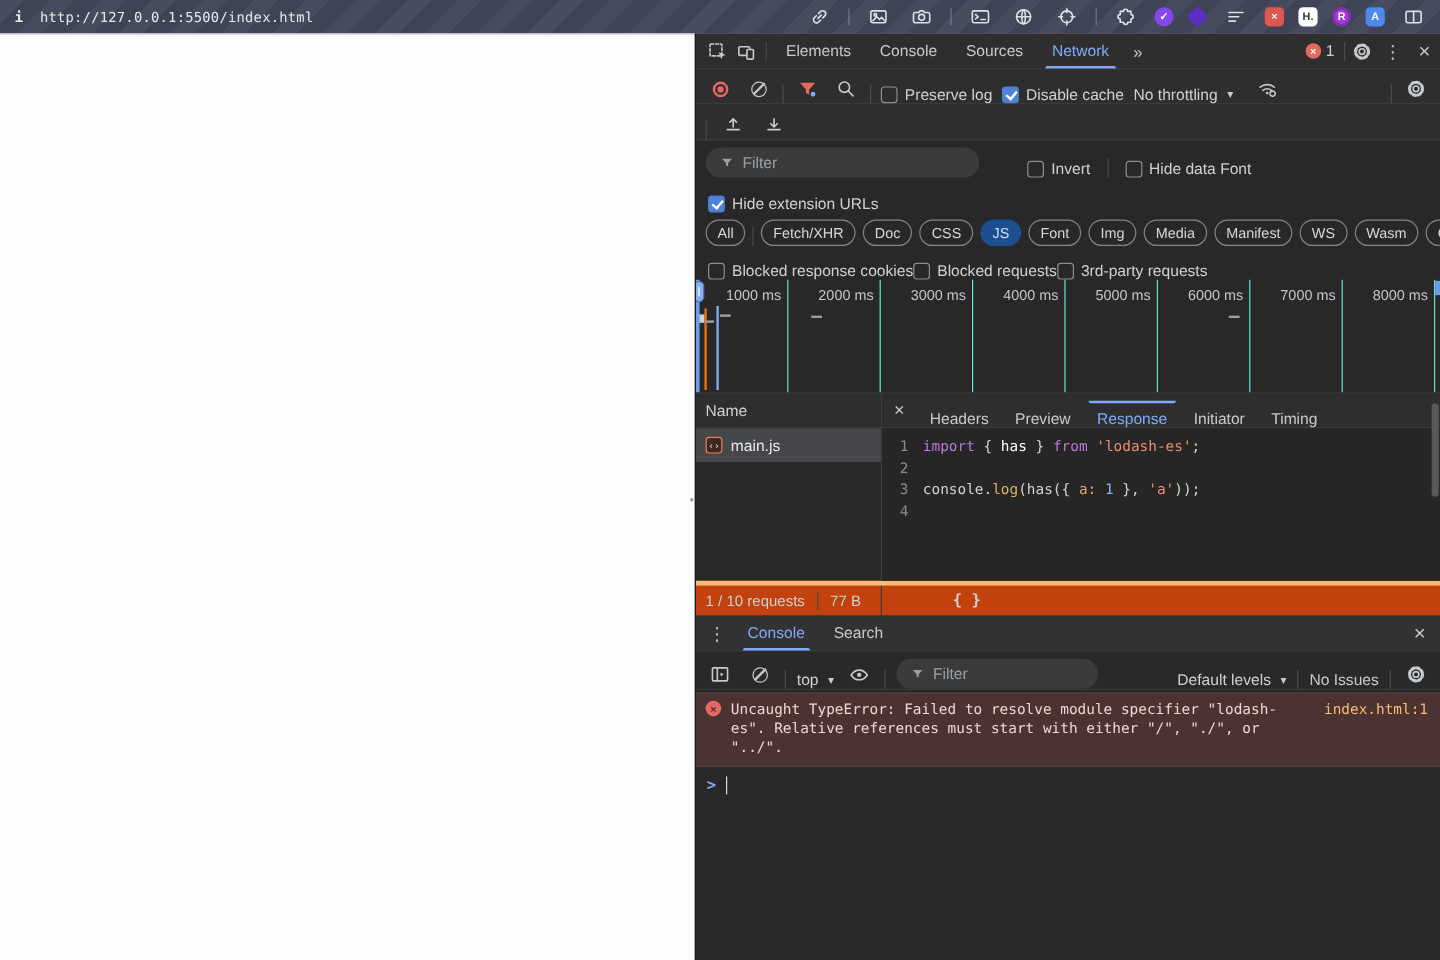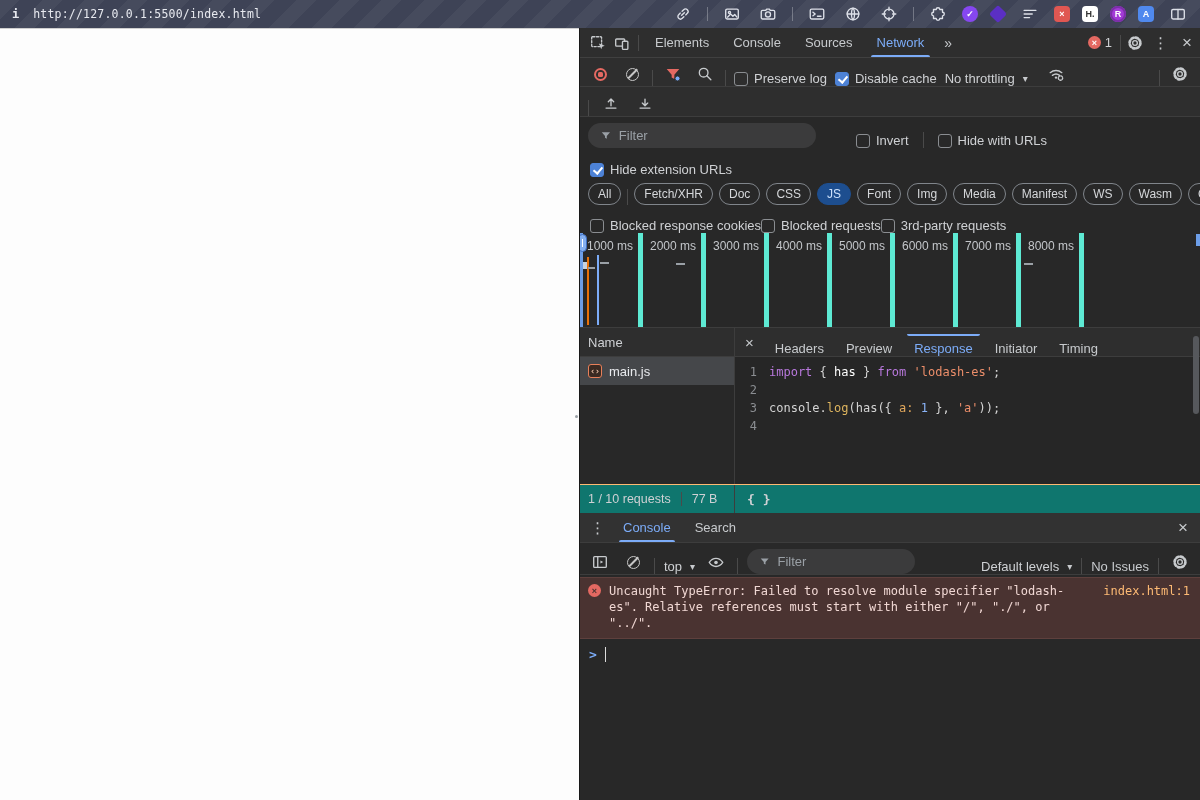--- a/index.html
+++ b/index.html
@@ -355,7 +355,7 @@
       <span class="vsep"></span>
       <label class="cb-wrap">
         <span class="cb"></span>
-        <span>Hide with URLs</span>
+        <span>Hide data Font</span>
       </label>
     </div>
 

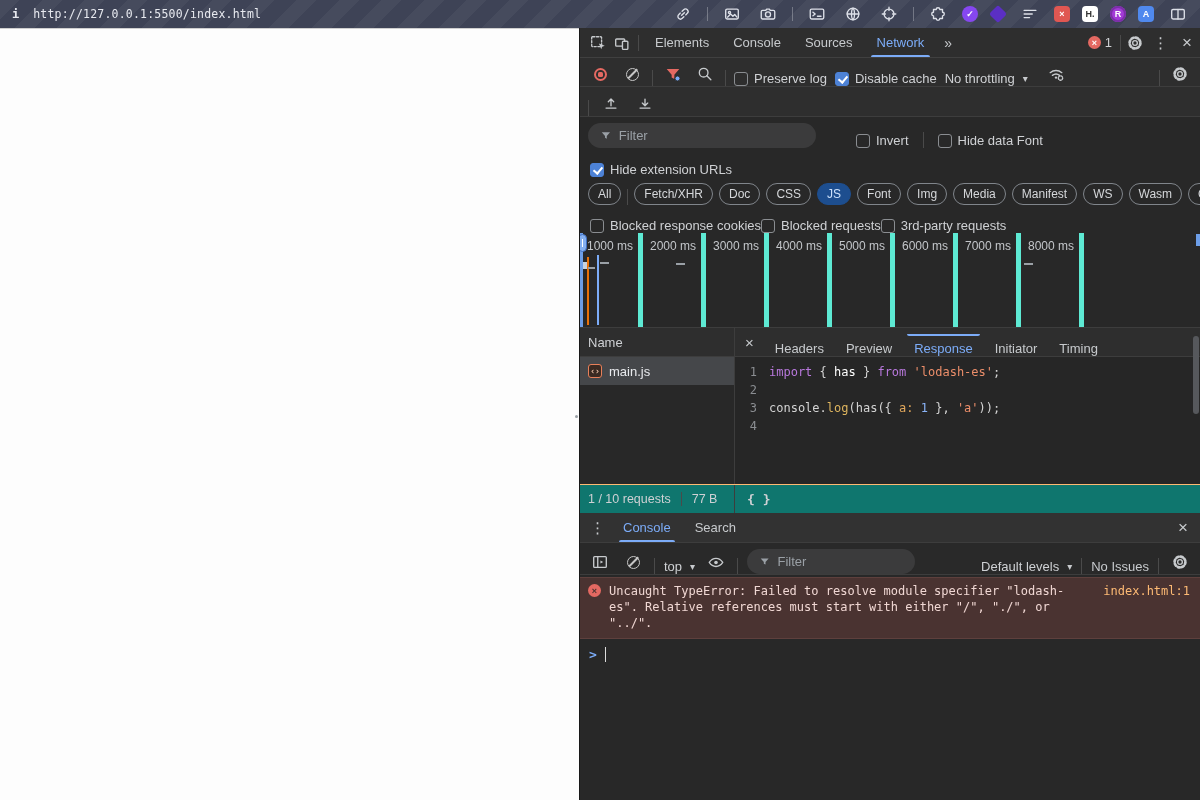--- a/index.html
+++ b/index.html
@@ -88,7 +88,7 @@
   
   .tl { position:relative; height:95px; border-bottom:1px solid #3d3d3d; overflow:hidden; }
   .tl-cols { display:flex; height:100%; }
-  .tl-col { width:63px; flex:none; border-right:5px solid #5eead4; font-size:12px; color:#c3c6ca;
+  .tl-col { width:77px; flex:none; border-right:1px solid #5eead4; font-size:12px; color:#c3c6ca;
     text-align:right; padding:6px 5px 0 0; white-space:nowrap; overflow:visible; }
   .tl-mark { position:absolute; }
   .tl-handle-l { left:0; top:0; bottom:0; width:3px; background:#6d9ee8; }

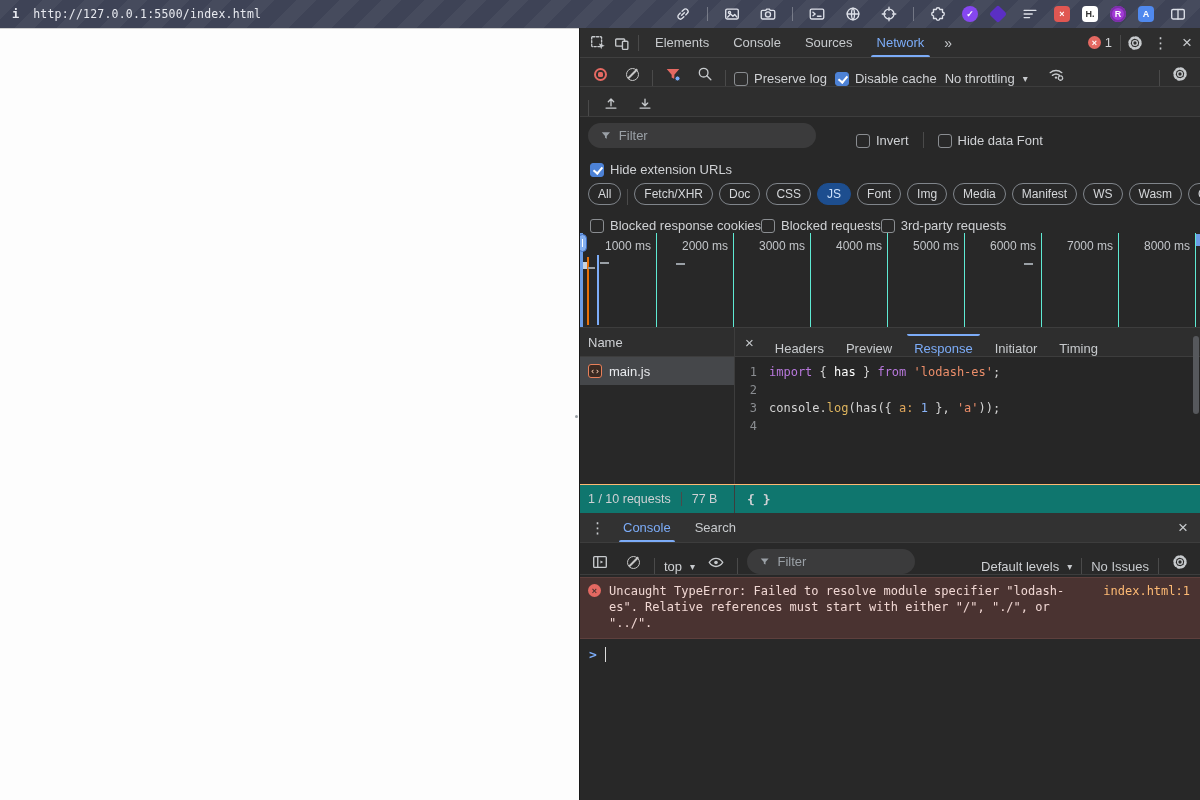--- a/index.html
+++ b/index.html
@@ -128,7 +128,7 @@
   .tk-pl { color:#d4d4d4; }
   .vthumb { position:absolute; right:1px; top:8px; width:6px; height:78px; background:#56585c; border-radius:3px; }
 
-  .net-footer { height:29px; background:#0f766e; border-top:1px solid #fdba74; display:flex; font-size:12.5px; }
+  .net-footer { height:29px; background:#c2410c; border-top:4px solid #fdba74; display:flex; font-size:12.5px;gap:47px; }
   .nf-left { width:155px; flex:none; border-right:1px solid #3d3d3d; display:flex; align-items:center;
     gap:10px; padding-left:8px; overflow:hidden; white-space:nowrap; }
   .nf-right { display:flex; align-items:center; padding-left:12px; color:#cfd1d4;

